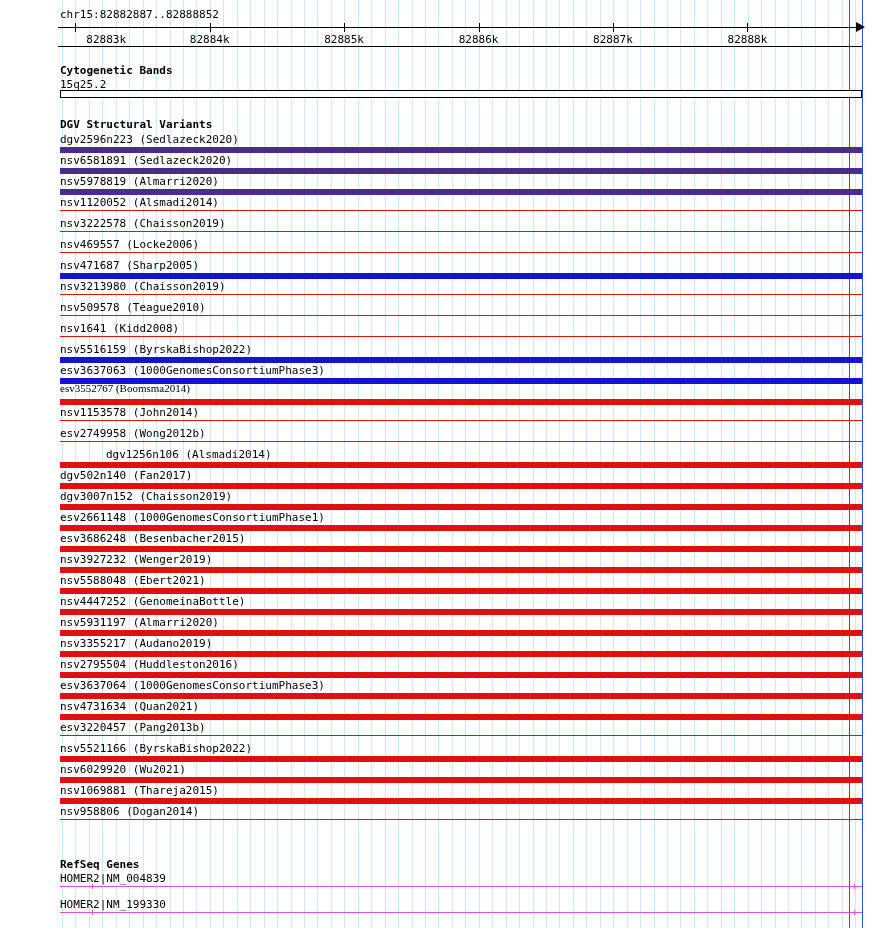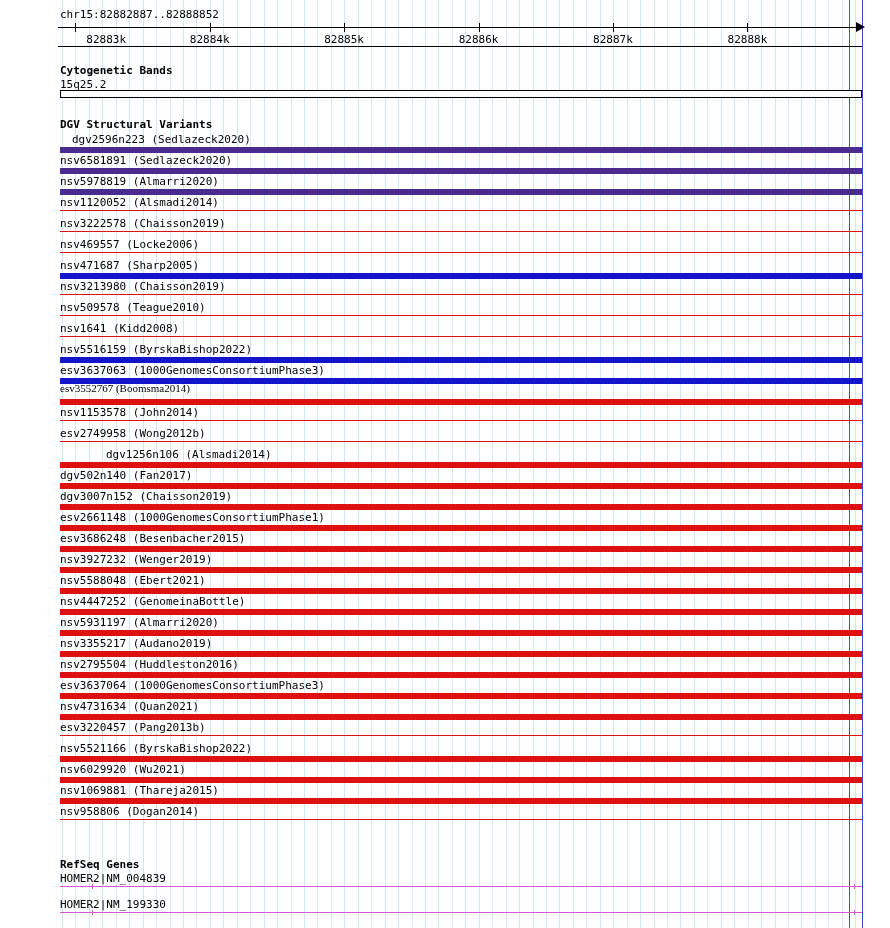--- a/index.html
+++ b/index.html
@@ -67,7 +67,7 @@
 
   <div class="section-title variants-title">DGV Structural Variants</div>
   <div>
-      <div class="feat-label" style="top: 133px; margin-left: 12px;">dgv2596n223 (Sedlazeck2020)</div>
+      <div class="feat-label" style="top: 133px;">dgv2596n223 (Sedlazeck2020)</div>
       <div class="feat-bar" style="top: 147px; height: 6px; background: rgb(74, 43, 143);"></div>
       <div class="feat-label" style="top: 154px;">nsv6581891 (Sedlazeck2020)</div>
       <div class="feat-bar" style="top: 168px; height: 6px; background: rgb(74, 43, 143);"></div>

